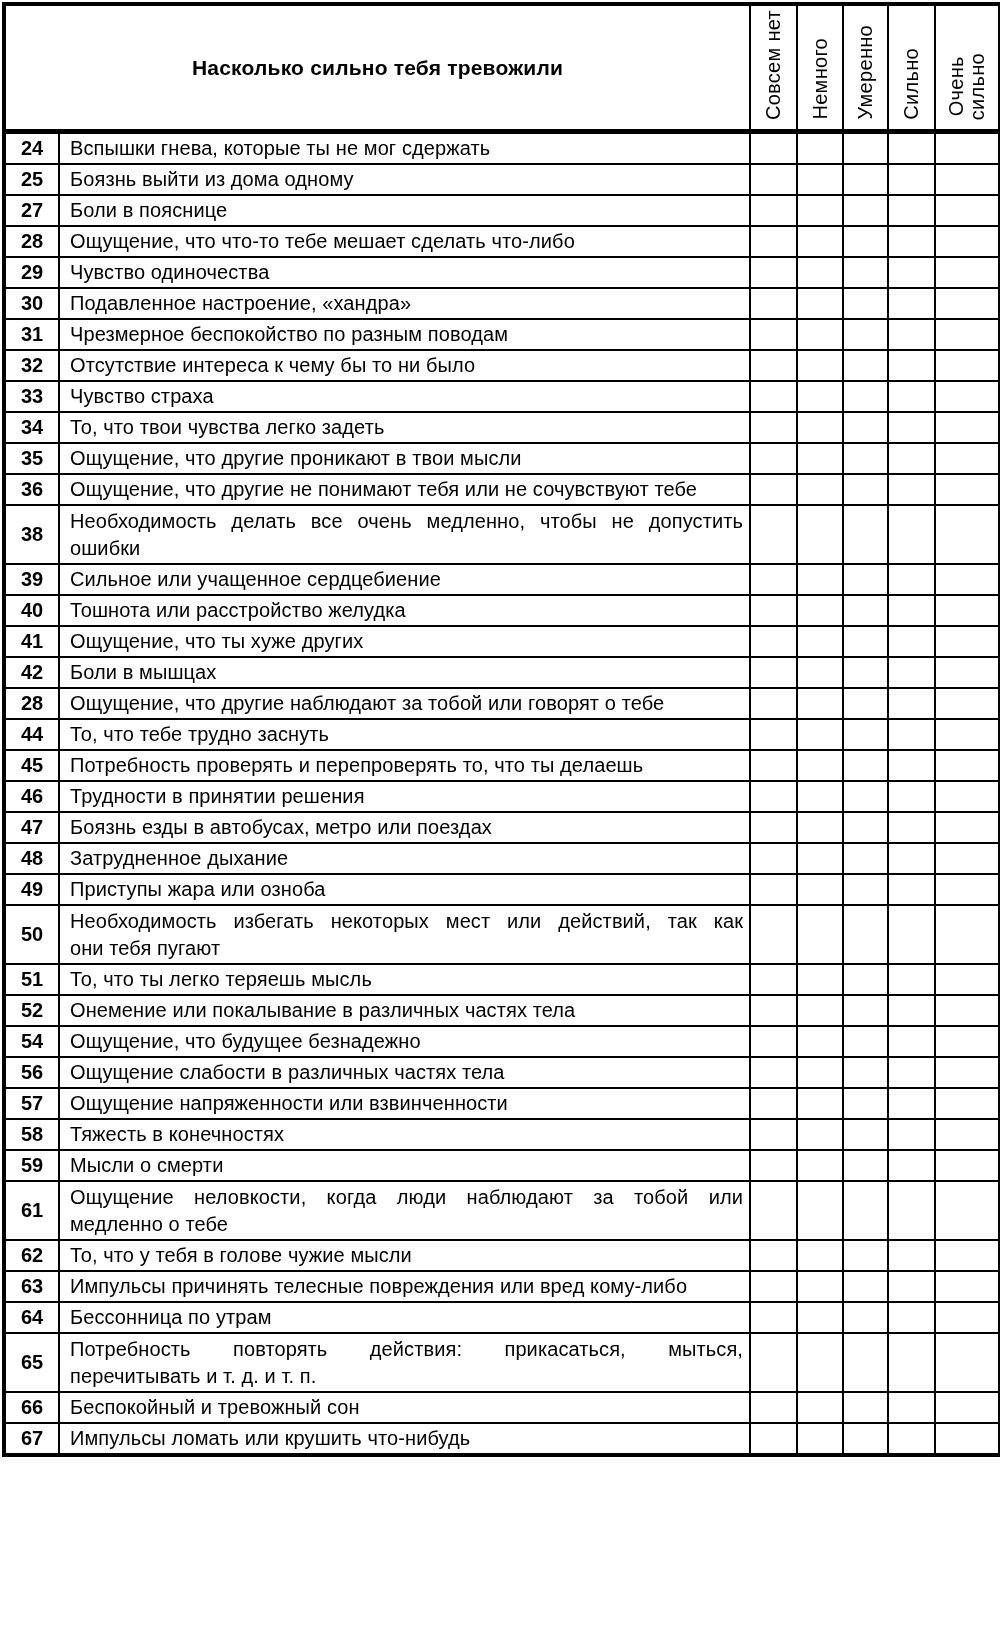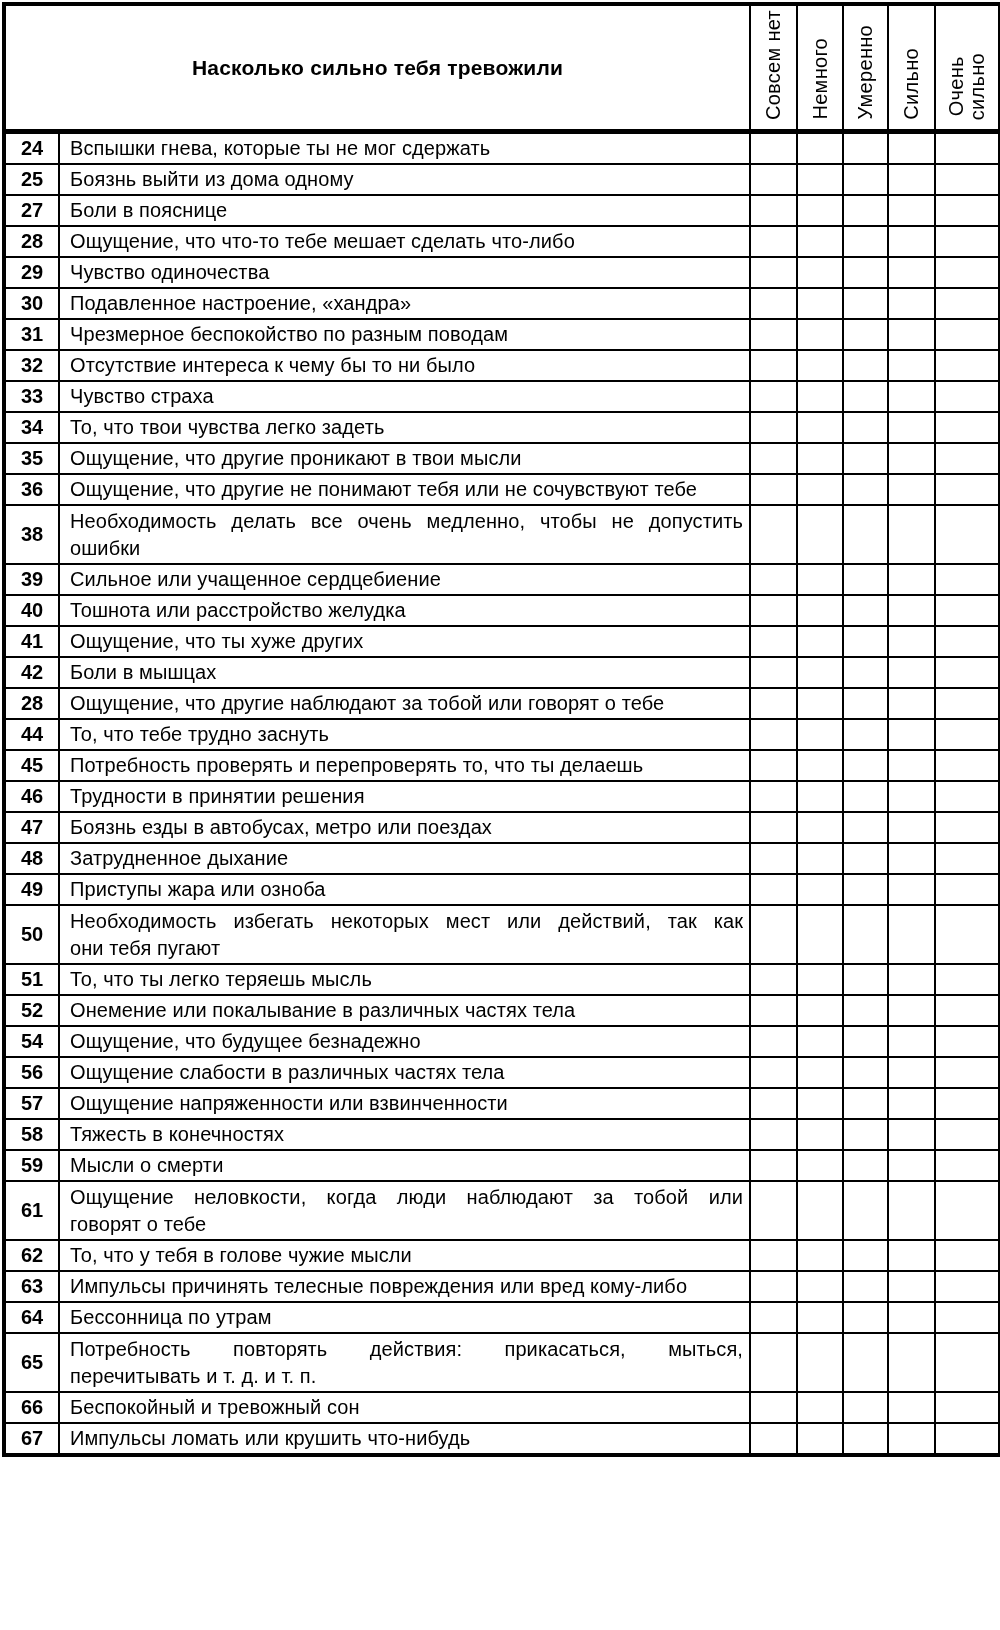--- a/index.html
+++ b/index.html
@@ -507,7 +507,7 @@
     <td class="num">61</td>
     <td class="itext">
             <div class="line stretch">Ощущение неловкости, когда люди наблюдают за тобой или</div>
-            <div class="line">говорят о тебе</div>
+            <div class="line">медленно о тебе</div>
           </td>
     <td class="acell"></td>
     <td class="acell"></td>

